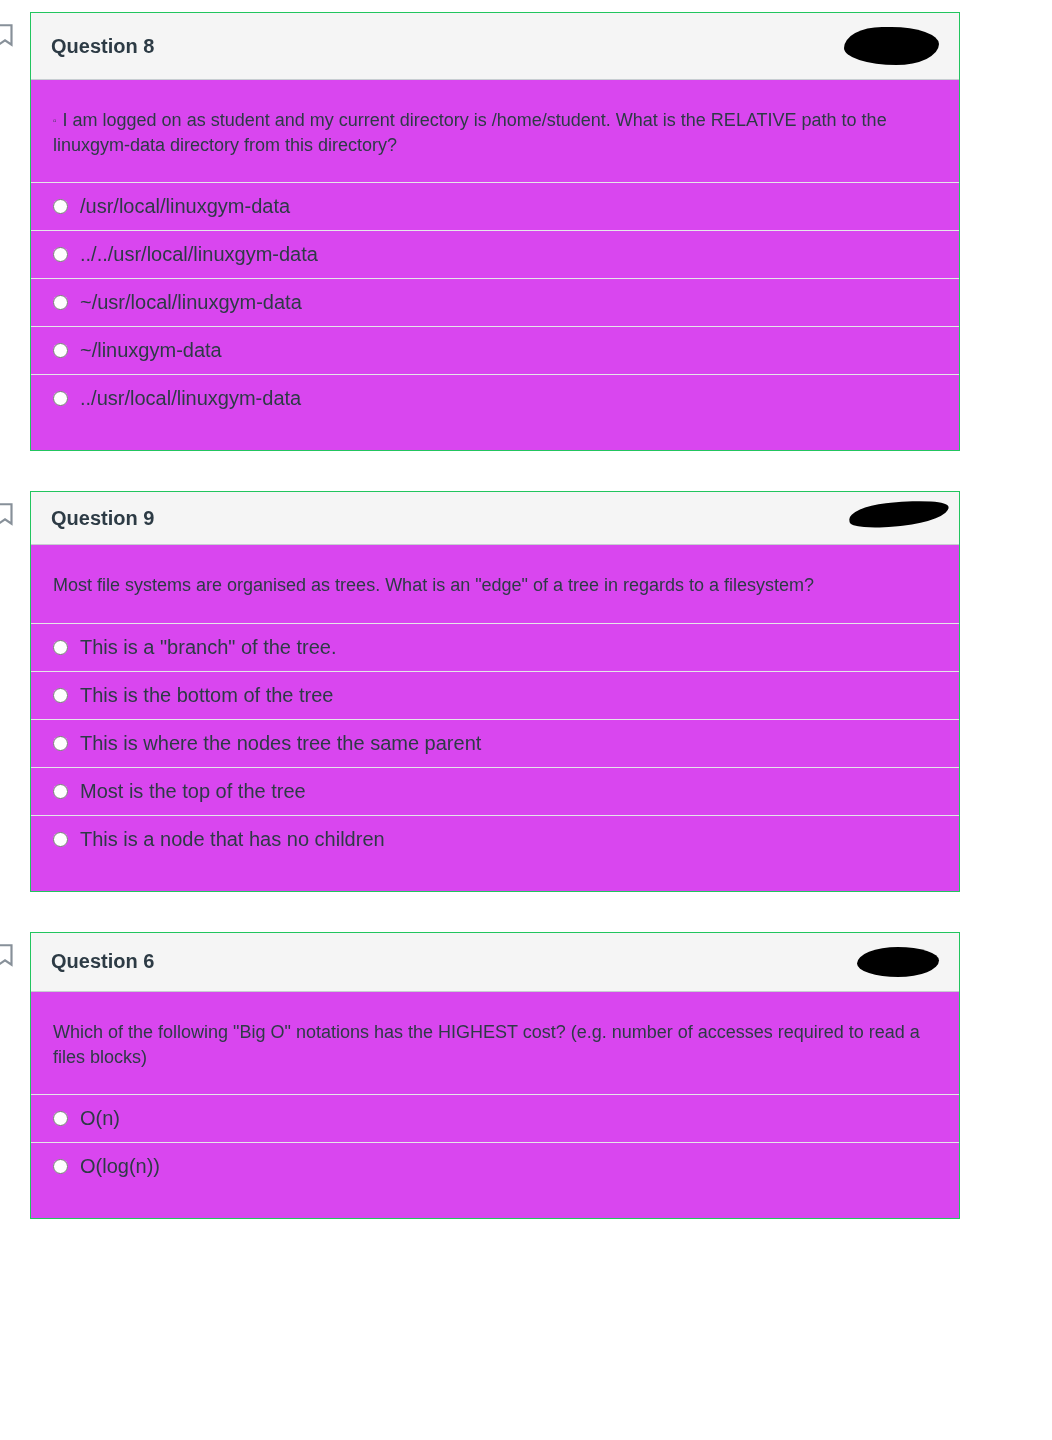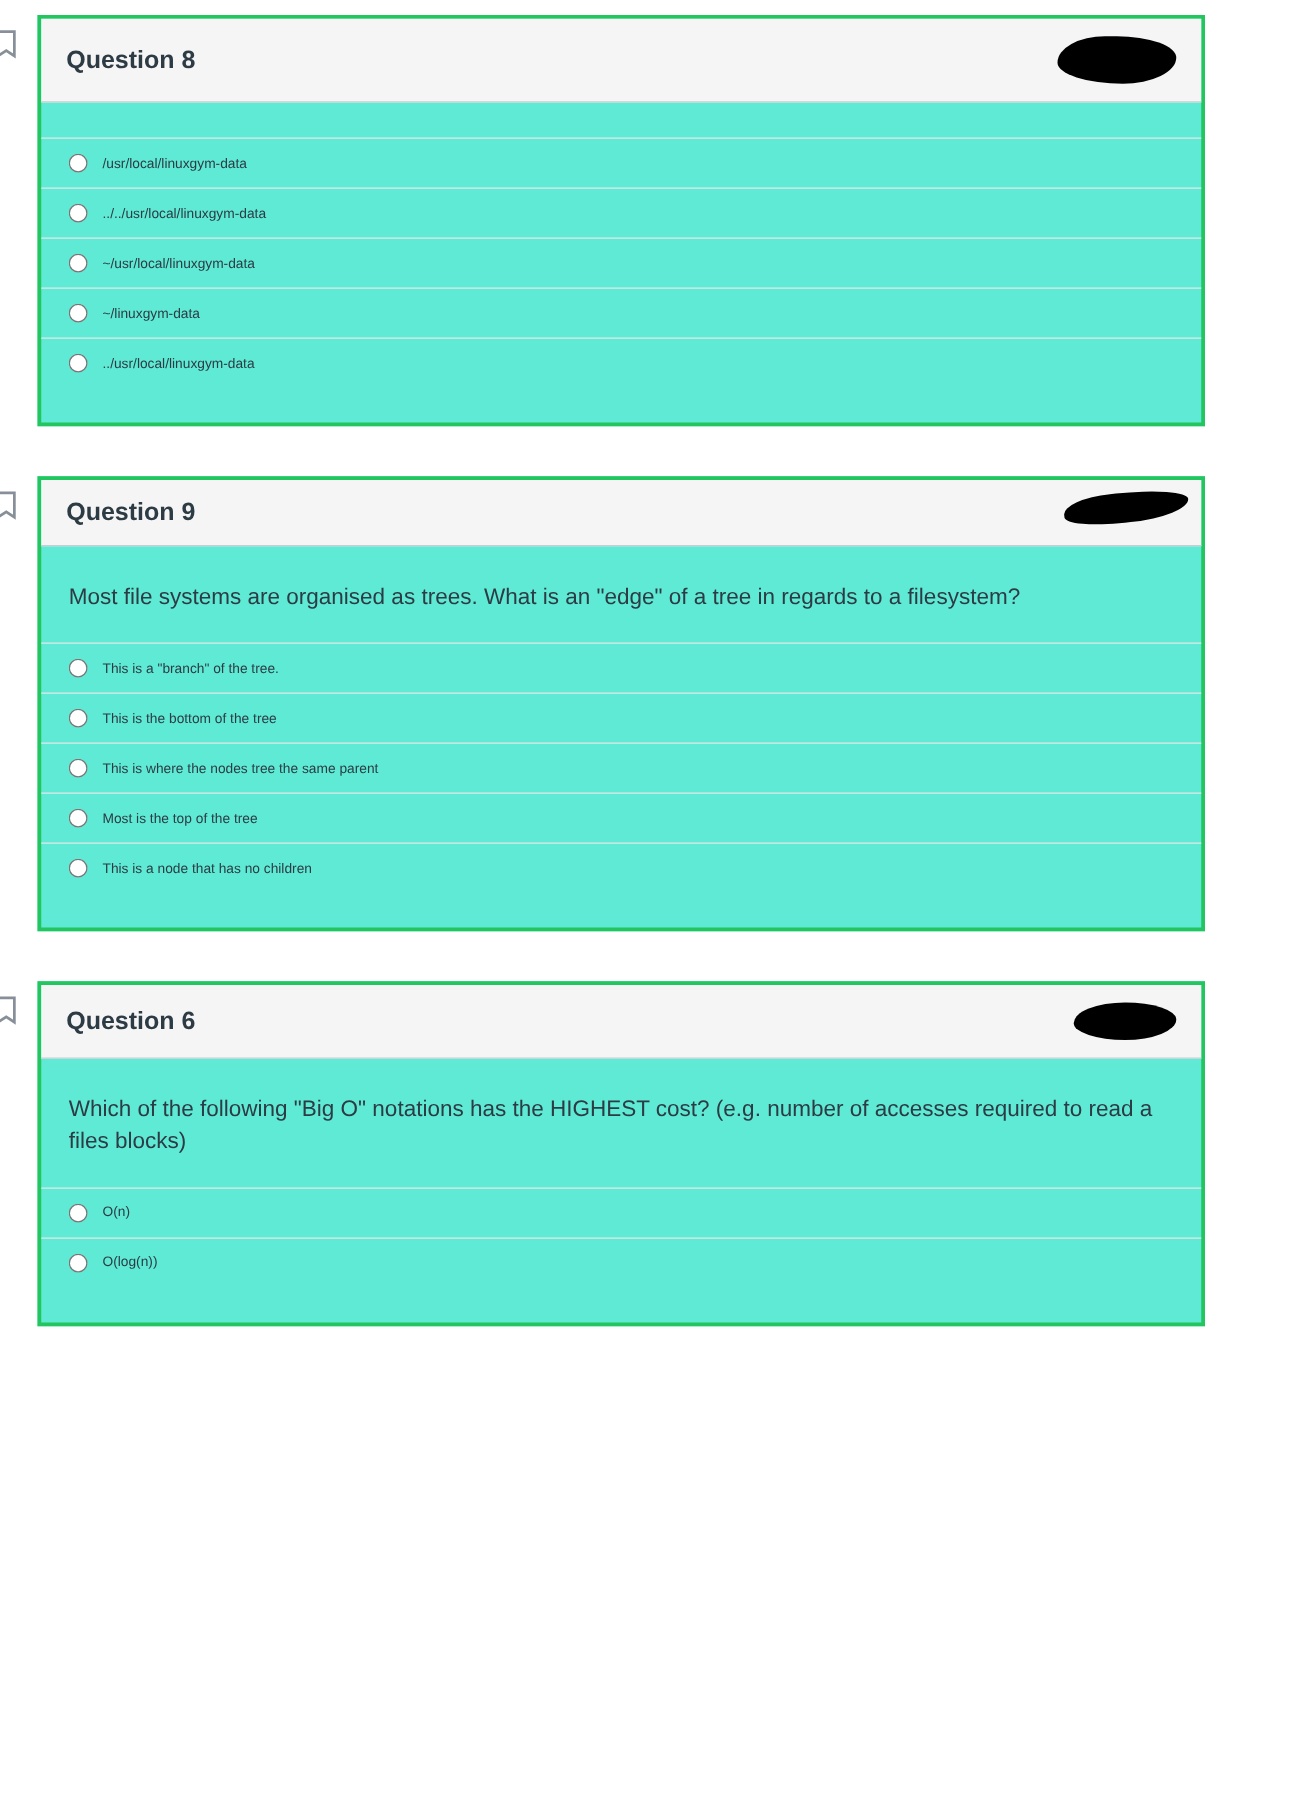--- a/index.html
+++ b/index.html
@@ -34,8 +34,8 @@
   .question-box {
     flex: 0 0 928px;
     width: 928px;
-    border: 3px solid #22c55e;
-    background: #5eead4;
+    border: 1px solid #22c55e;
+    background: #d946ef;
   }
   .question-header {
     display: flex;

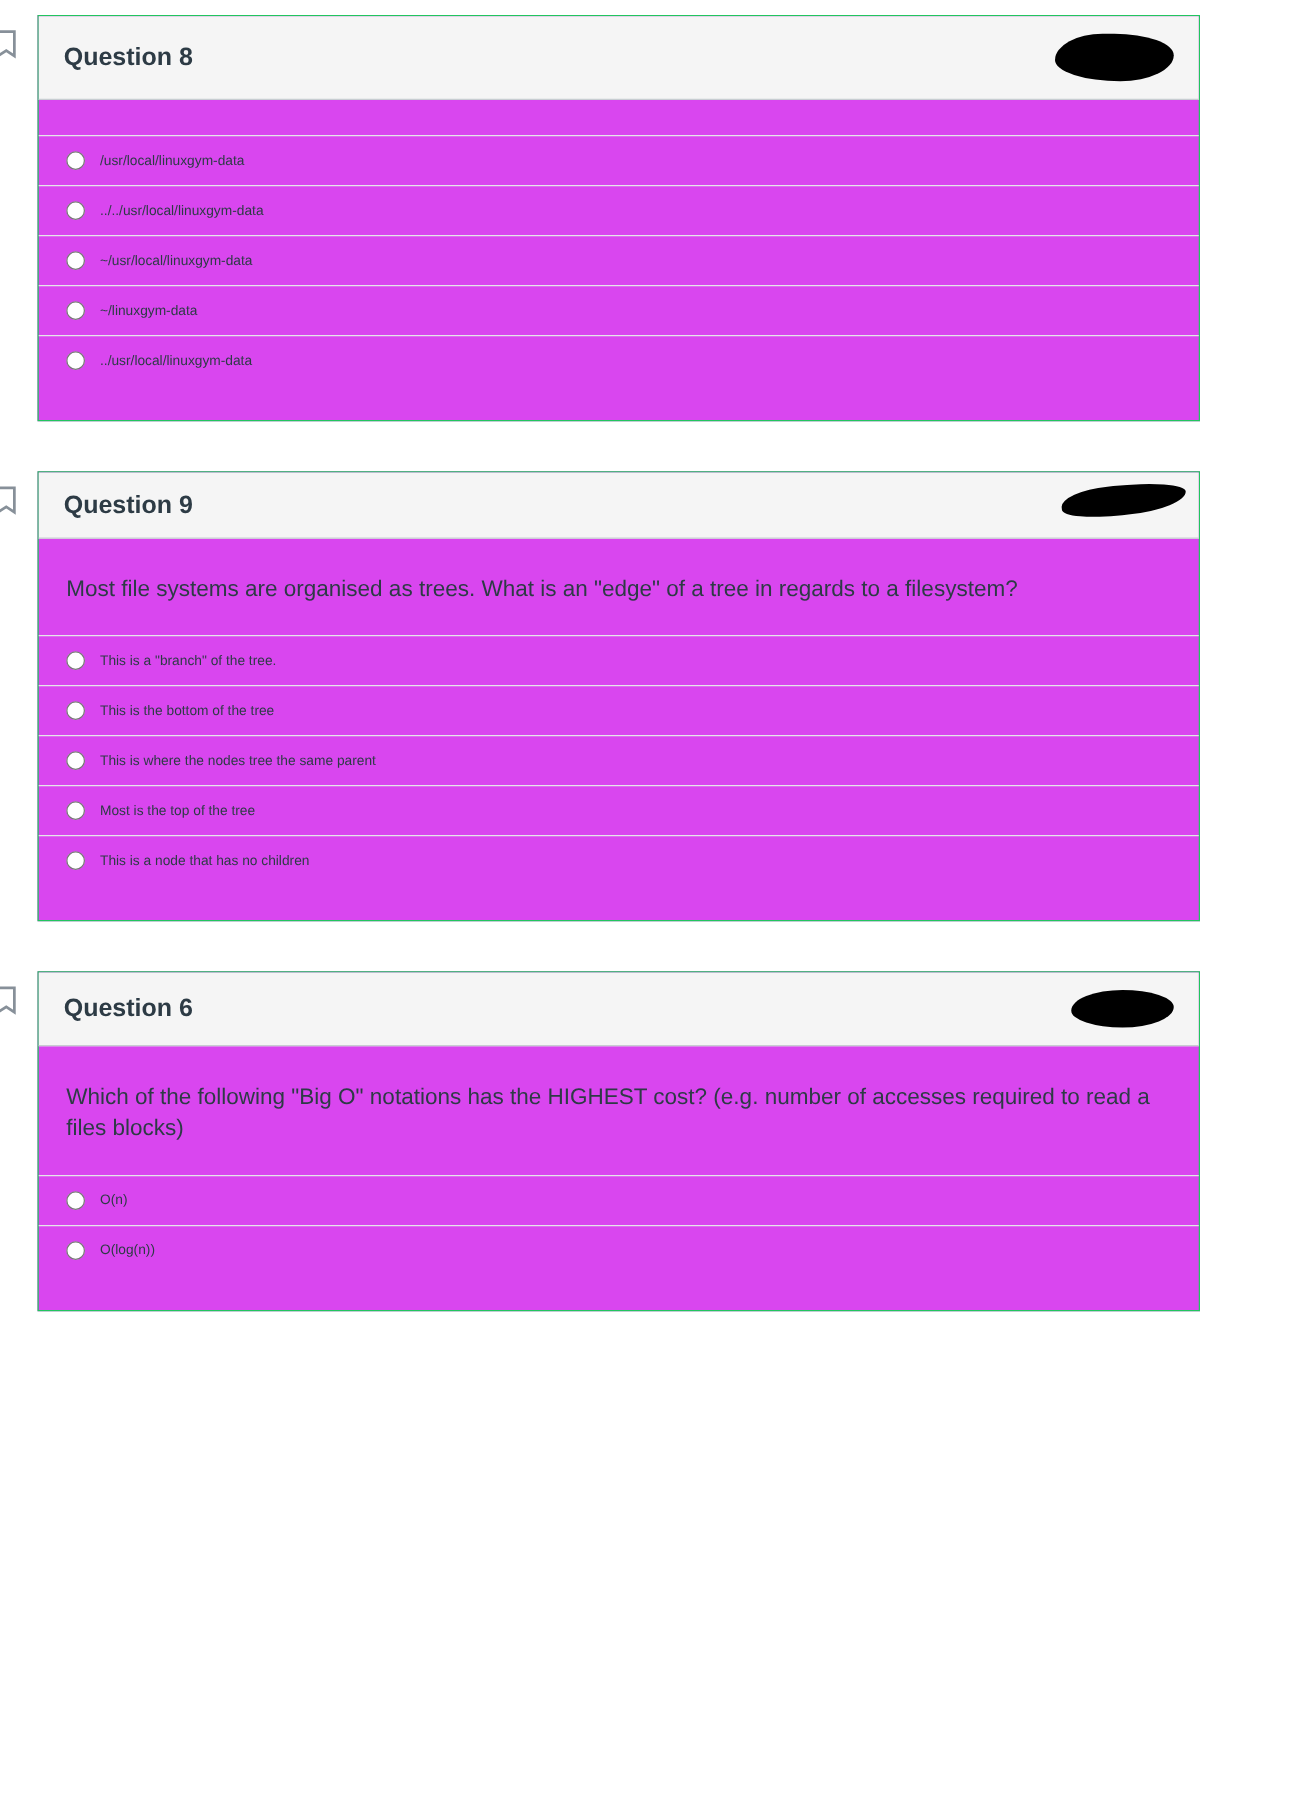--- a/index.html
+++ b/index.html
@@ -134,6 +134,9 @@
         <span class="redact r1"></span>
       </div>
       <div class="question-body">
+        <div class="prompt">
+          <span class="bullet-square">▫</span><span>I am logged on as student and my current directory is /home/student. What is the RELATIVE path to the linuxgym-data directory from this directory?</span>
+        </div>
         <div class="answers">
           <label class="answer-row">
             <input type="radio" name="q8" style="">

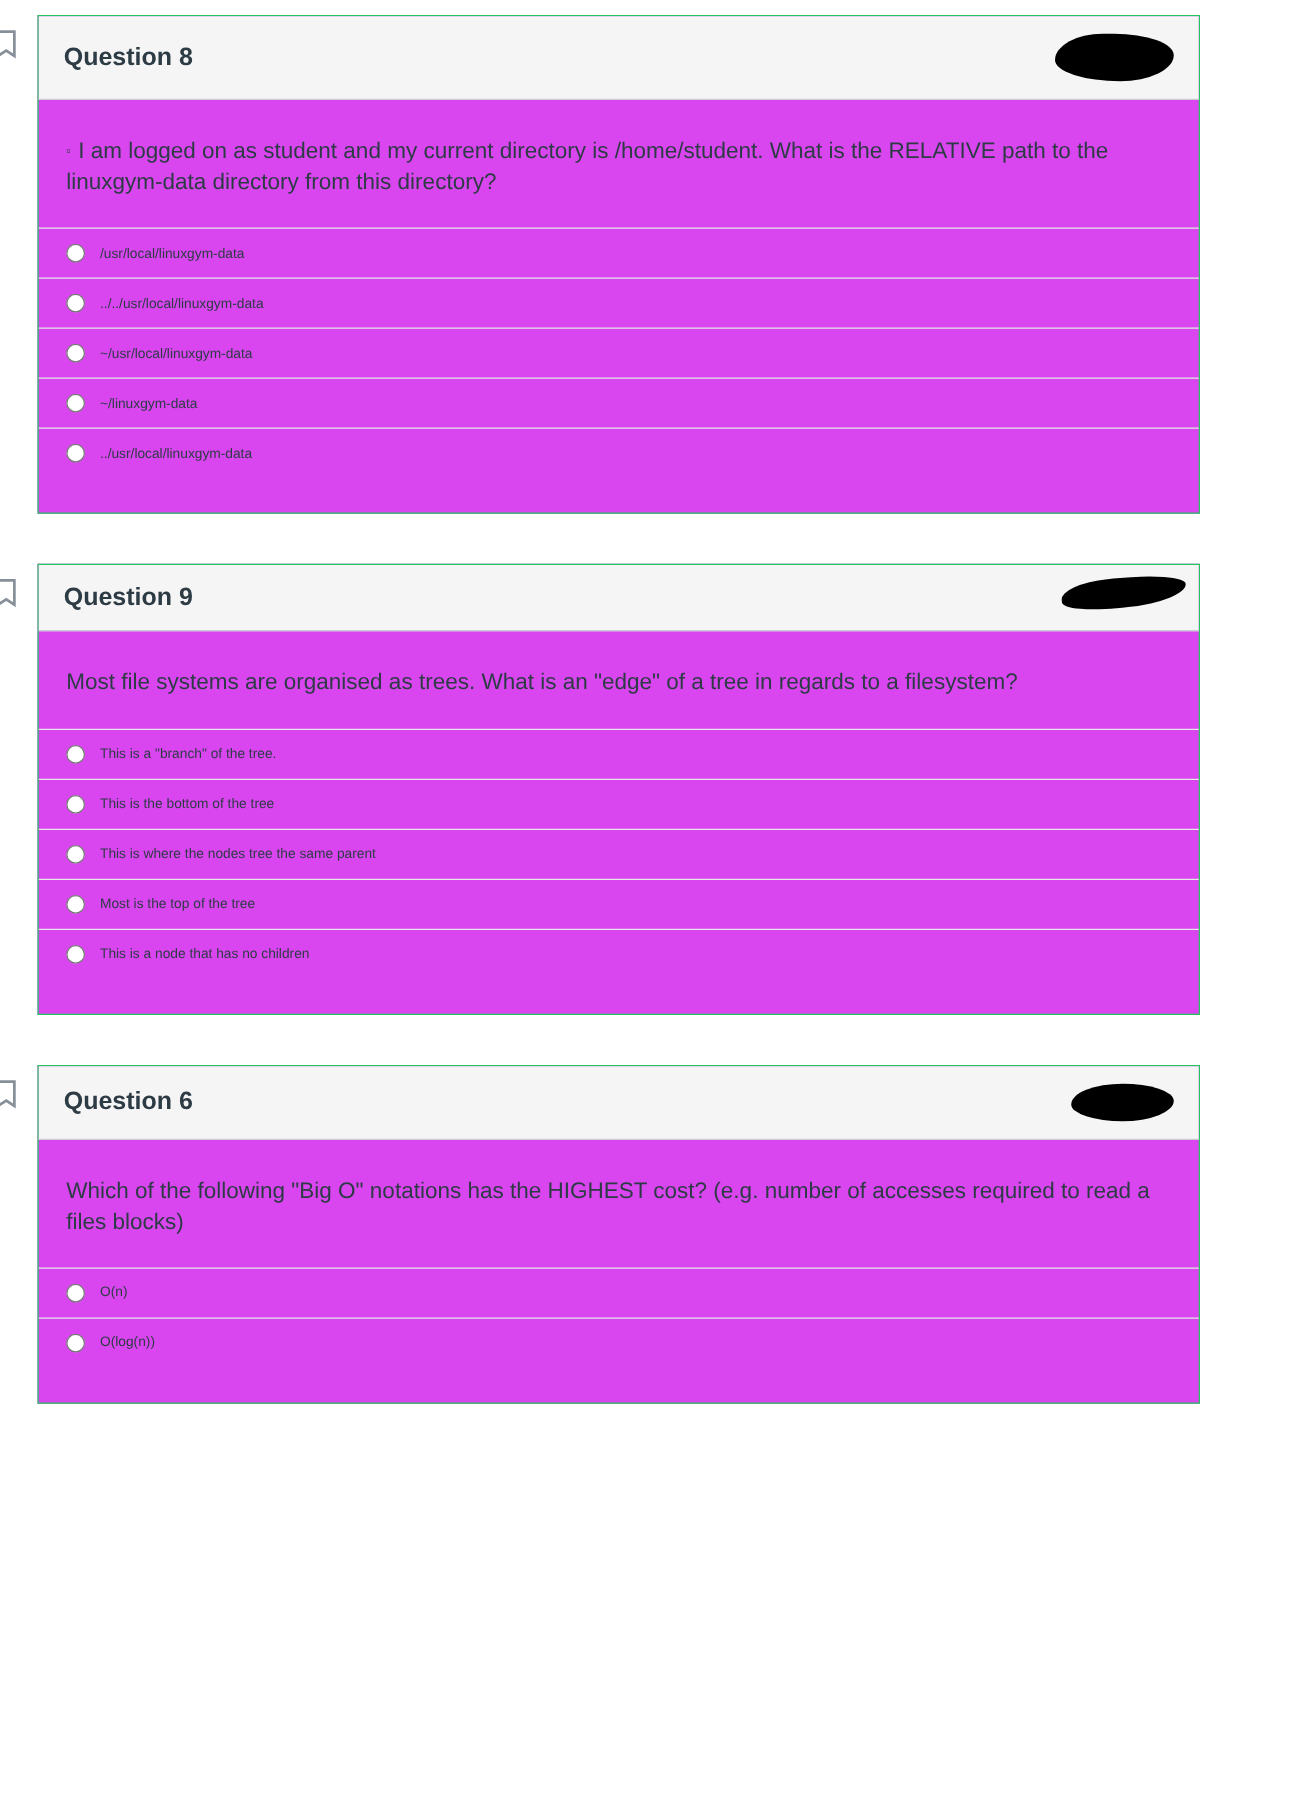--- a/index.html
+++ b/index.html
@@ -113,7 +113,7 @@
     accent-color: #6b7780;
   }
   .answer-label {
-    font-size: 11px;
+    font-size: 20px;
     color: #2d3b45;
   }
 </style>

